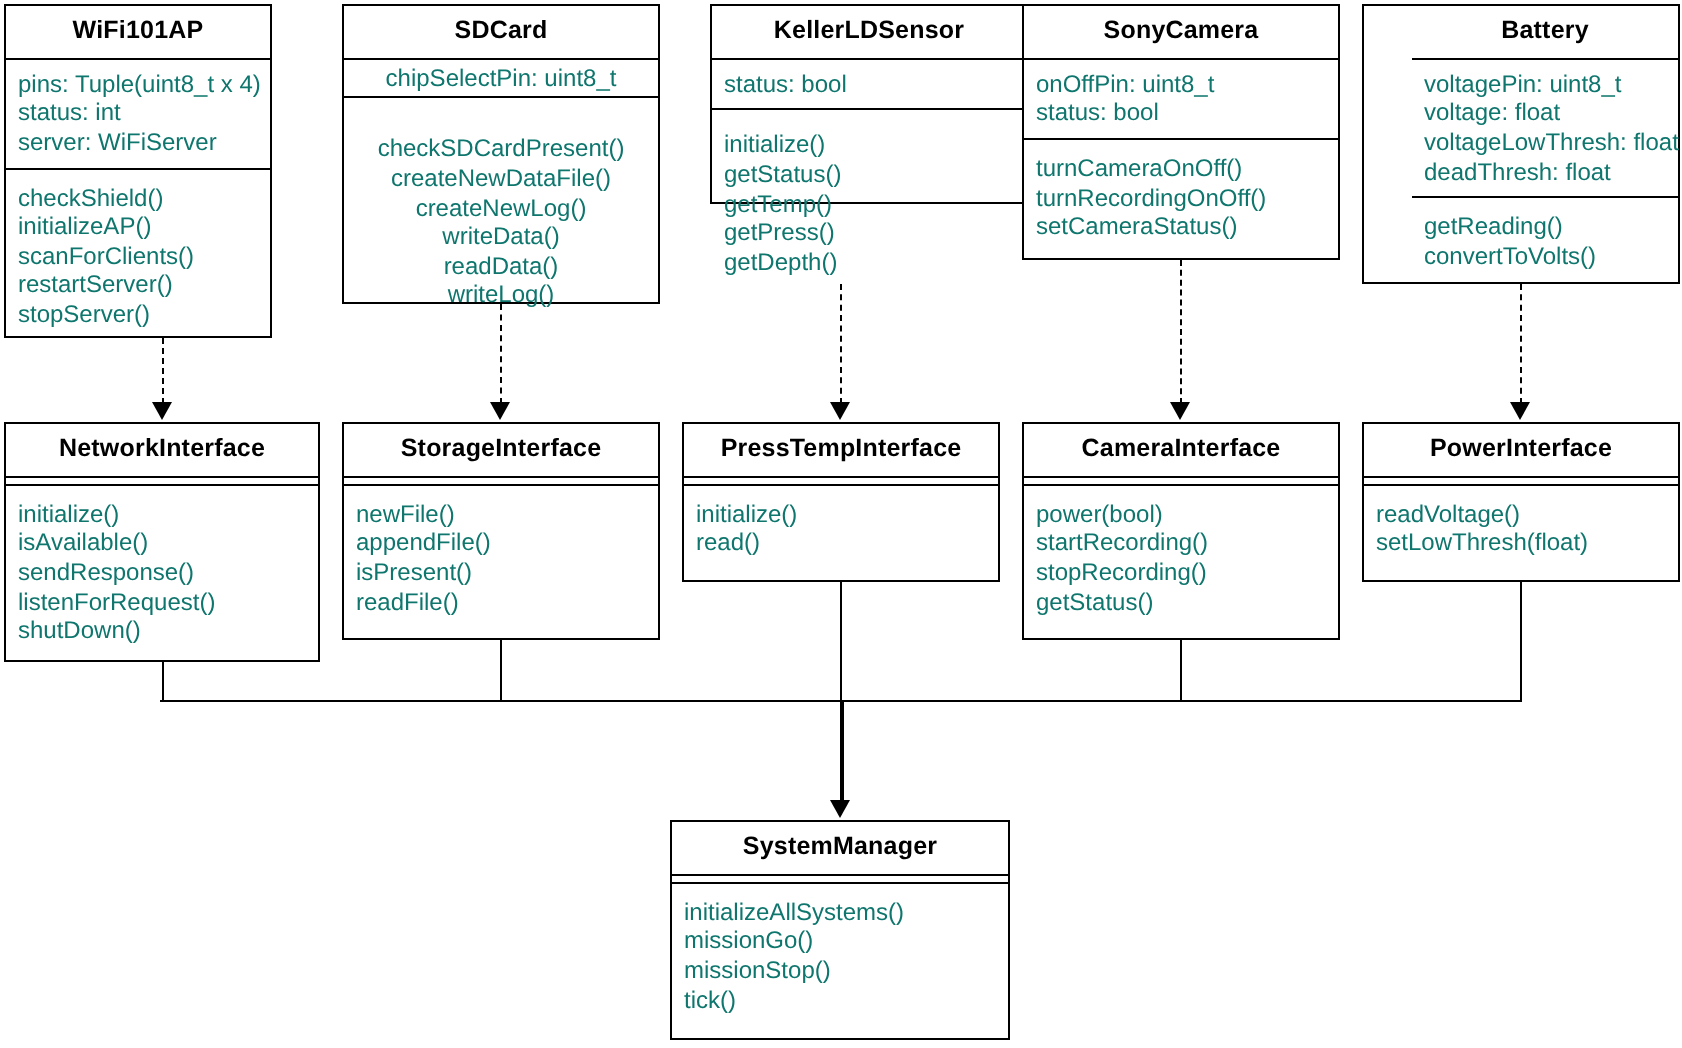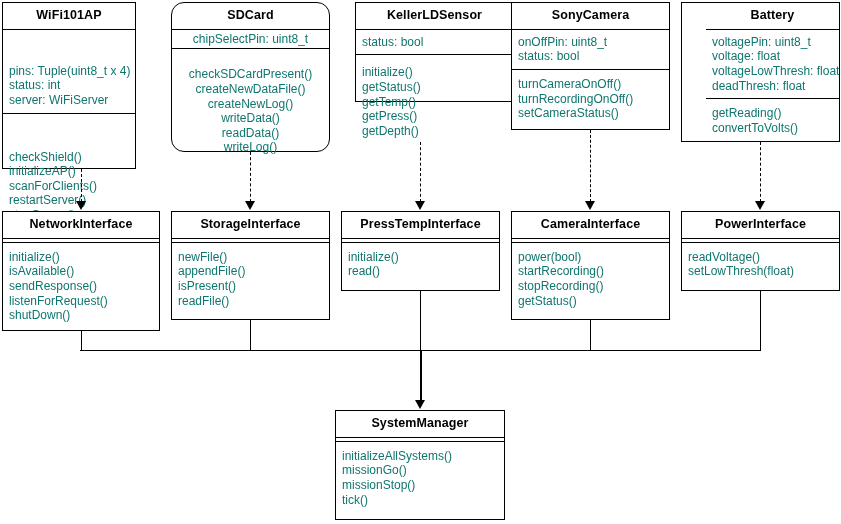--- a/index.html
+++ b/index.html
@@ -89,7 +89,7 @@
 
 <div id="canvas">
 
-  <div class="uml-box" style="left:2px; top:2px; width:134px; height:167px;gap:29px;">
+  <div class="uml-box" style="left:2px; top:2px; width:134px; height:167px;">
     <div class="uml-title">WiFi101AP</div>
     <div class="uml-attrs">
       <div class="uml-line">pins: Tuple(uint8_t x 4)</div>

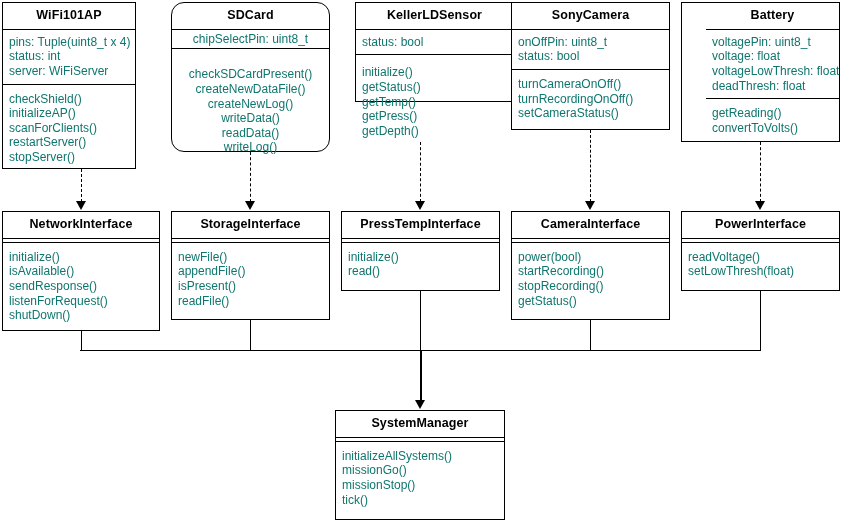--- a/index.html
+++ b/index.html
@@ -105,7 +105,7 @@
     </div>
   </div>
 
-  <div class="uml-box" style="left:171px; top:2px; width:159px; height:150px;border-radius:13px;">
+  <div class="uml-box" style="left:171px; top:2px; width:159px; height:150px;">
     <div class="uml-title">SDCard</div>
     <div class="uml-attrs centered">
       <div class="uml-line">chipSelectPin: uint8_t</div>

